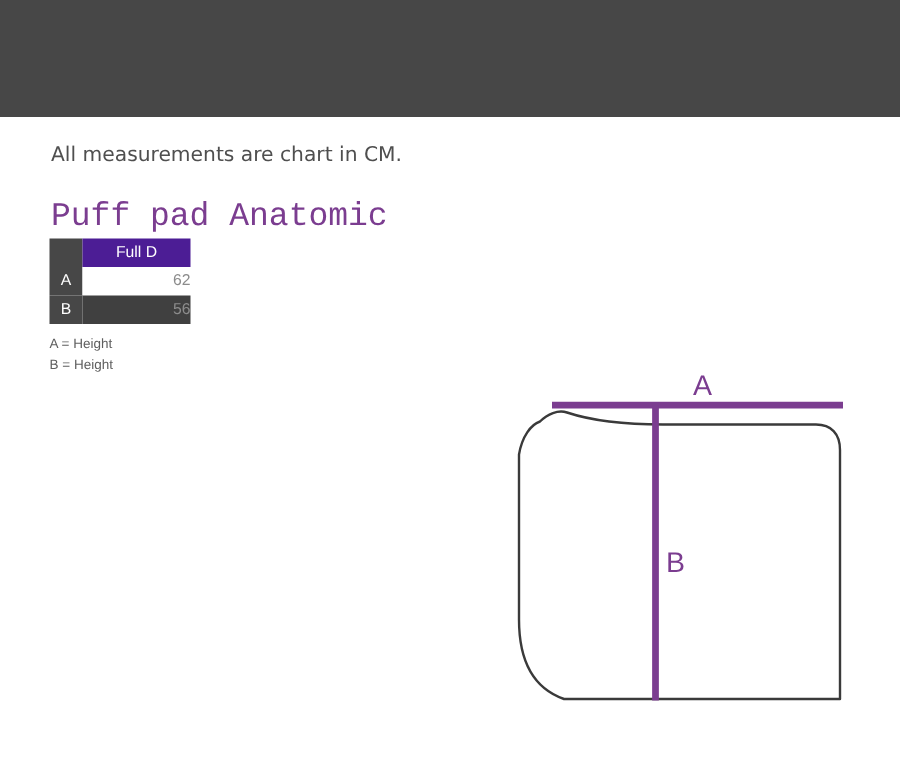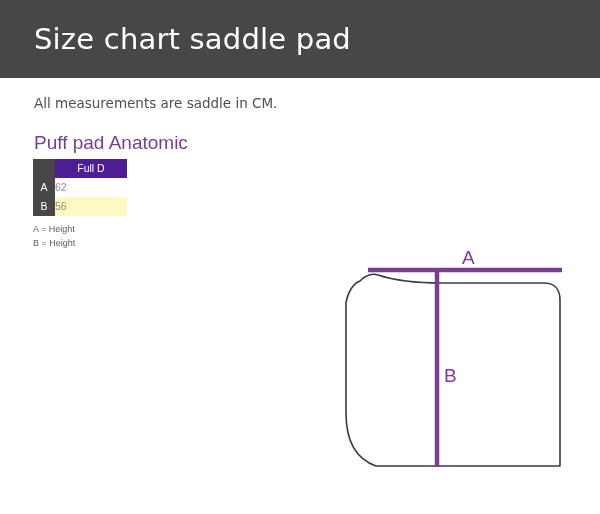--- a/index.html
+++ b/index.html
@@ -164,7 +164,6 @@
 <body>
 
 <div class="header-band">
-  <div class="header-title">Size chart saddle pad</div>
 
 </div>
 

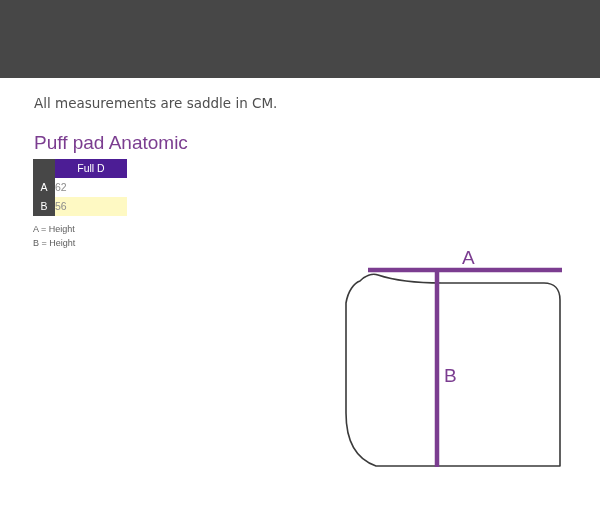--- a/index.html
+++ b/index.html
@@ -167,7 +167,7 @@
 
 </div>
 
-<div class="intro-text">All measurements are saddle in CM.</div>
+<div class="intro-text">All measurements are chart in CM.</div>
 
 <div class="section-title">Puff pad Anatomic</div>
 

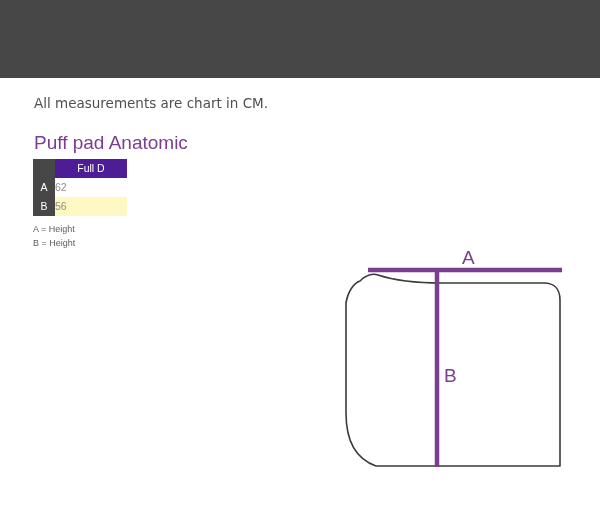--- a/index.html
+++ b/index.html
@@ -74,8 +74,8 @@
     position: absolute;
     left: 34px;
     top: 132px;
-    font-family: Liberation Sans, sans-serif;
-    font-size: 19px;
+    font-family: Liberation Mono, monospace;
+    font-size: 22px;
     font-weight: 400;
     color: #7b3d90;
     white-space: nowrap;

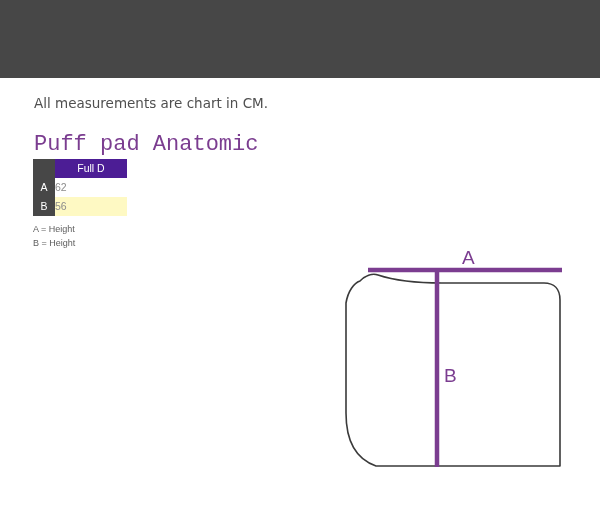--- a/index.html
+++ b/index.html
@@ -122,7 +122,7 @@
   }
   .val-cell {
     width: 72px;
-    text-align: left;
+    text-align: right;
     color: #8c8c8c;
     font-size: 11px;
   }

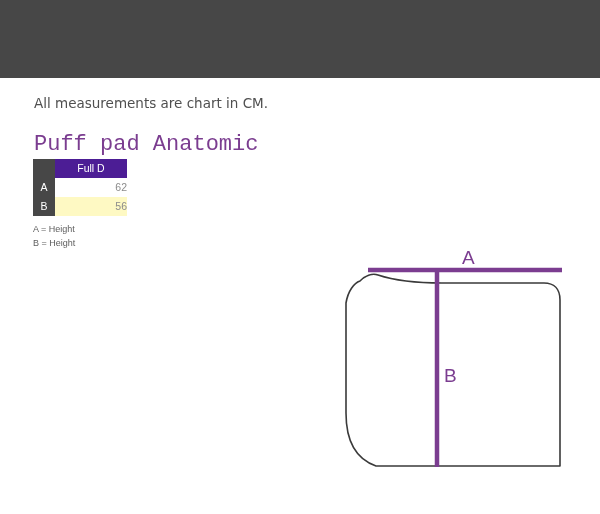--- a/index.html
+++ b/index.html
@@ -127,7 +127,7 @@
     font-size: 11px;
   }
   .row-odd .val-cell { background: #ffffff; }
-  .row-even .val-cell { background: #fef9c3; margin-left: 32px; }
+  .row-even .val-cell { background: #404040; margin-left: 32px; }
 
   
   .legend {

